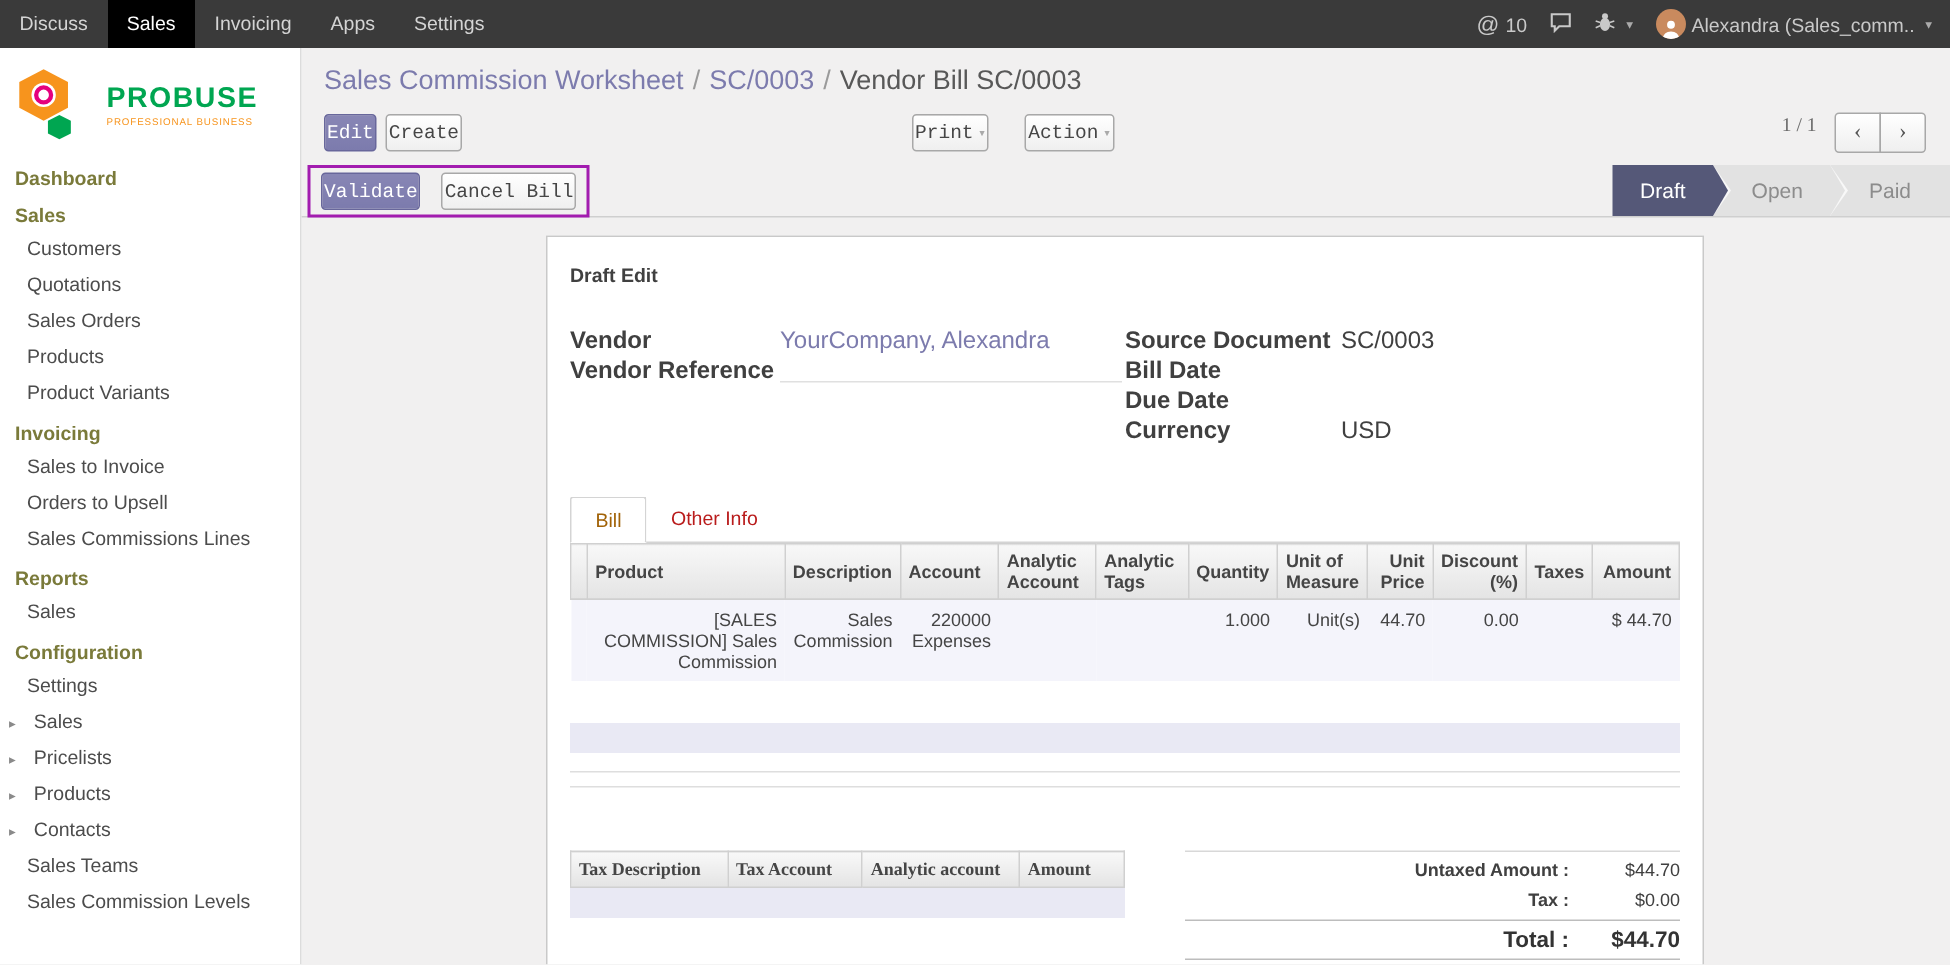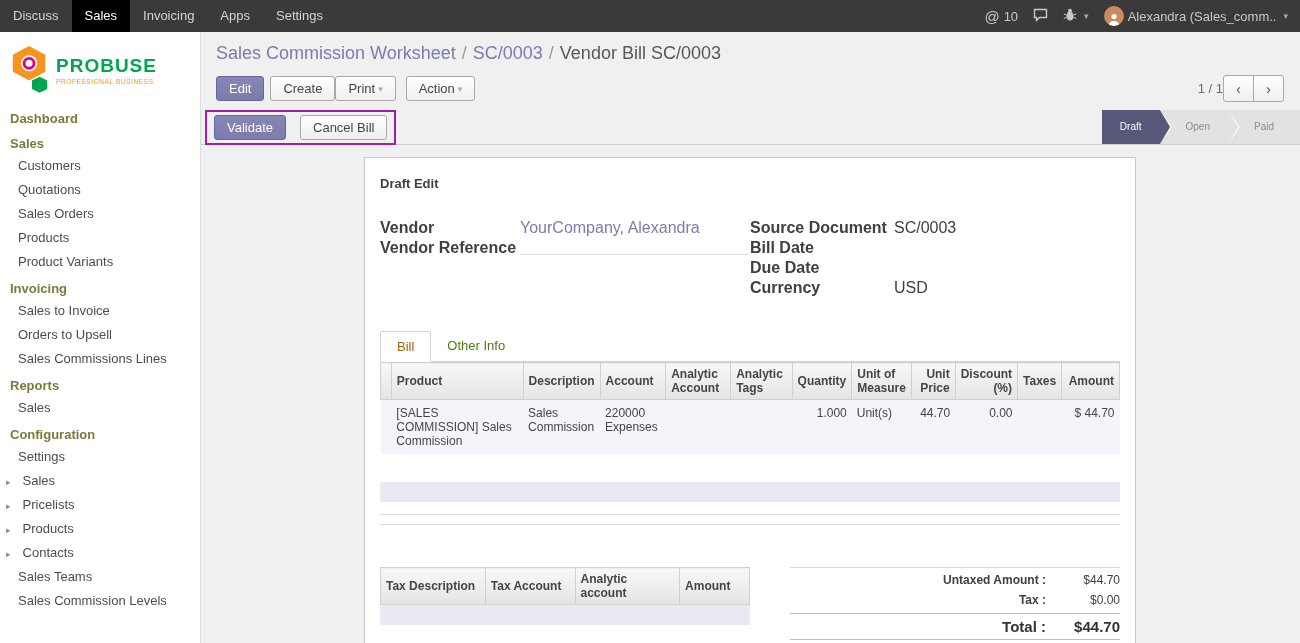--- a/index.html
+++ b/index.html
@@ -22,7 +22,7 @@
   
   .sidebar{position:absolute;top:32px;left:0;width:200px;bottom:0;background:#fff;
            border-right:1px solid #dcdcdc;font-size:13px;z-index:20;}
-  .logo{display:flex;align-items:center;gap:4px;padding:12px 8px 8px 10px;height:72px;box-sizing:border-box;}
+  .logo{display:flex;align-items:center;gap:19px;padding:12px 8px 8px 10px;height:72px;box-sizing:border-box;}
   .logo-title{font-size:19px;font-weight:bold;color:#00a651;letter-spacing:1px;line-height:1;}
   .logo-sub{font-size:6.5px;color:#f7941d;letter-spacing:.6px;margin-top:3px;}
   .side-title{color:#7a7a3a;font-weight:bold;padding:7px 10px 3px;cursor:pointer;}

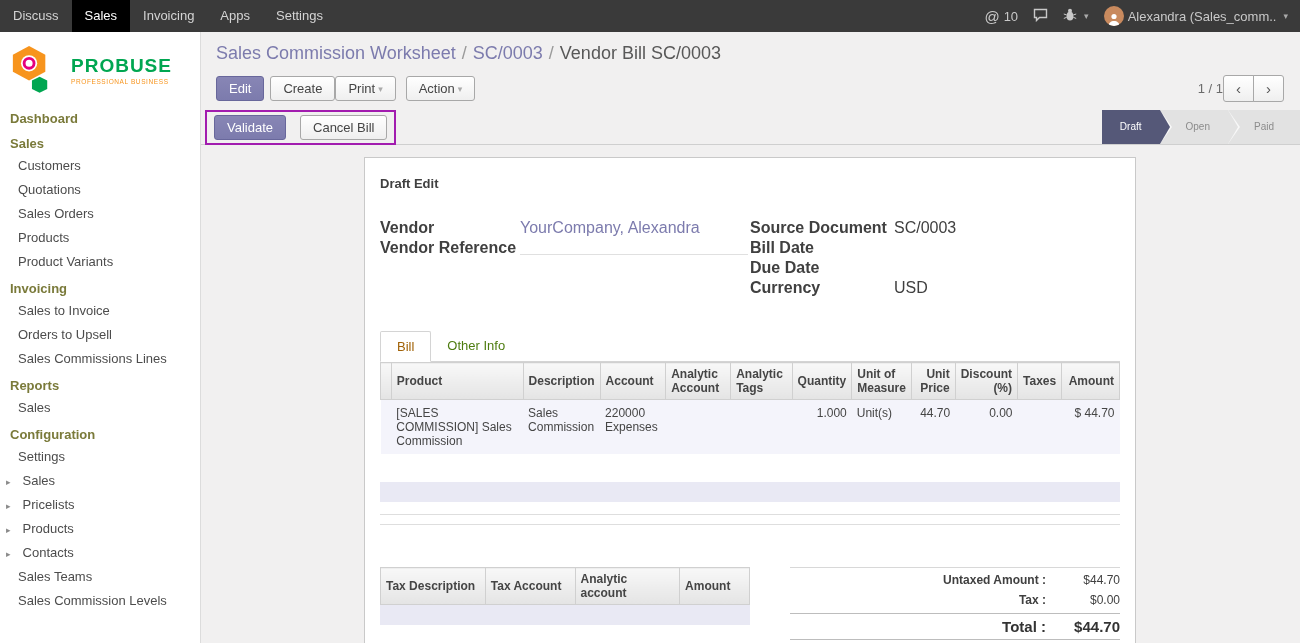--- a/index.html
+++ b/index.html
@@ -40,9 +40,9 @@
   .crumb-current{color:#585858;}
 
   .cp-row{display:flex;align-items:center;margin-top:10px;}
-  .btn{font-size:13px;padding:4px 12px;border:1px solid #a8a8a8;border-radius:3px;
+  .btn{font-size:13px;padding:4px 1px;border:1px solid #a8a8a8;border-radius:3px;
        background:linear-gradient(#ffffff,#efefef);color:#454545;cursor:pointer;
-       display:inline-flex;align-items:center;white-space:nowrap;}
+       display:inline-flex;align-items:center;white-space:nowrap;font-family:Liberation Mono, monospace;}
   .btn-primary{background:linear-gradient(#8886b5,#7c7bad);border-color:#68679b;color:#fff;}
   .btn + .btn{margin-left:6px;}
   .dropdowns{display:flex;gap:4px;}

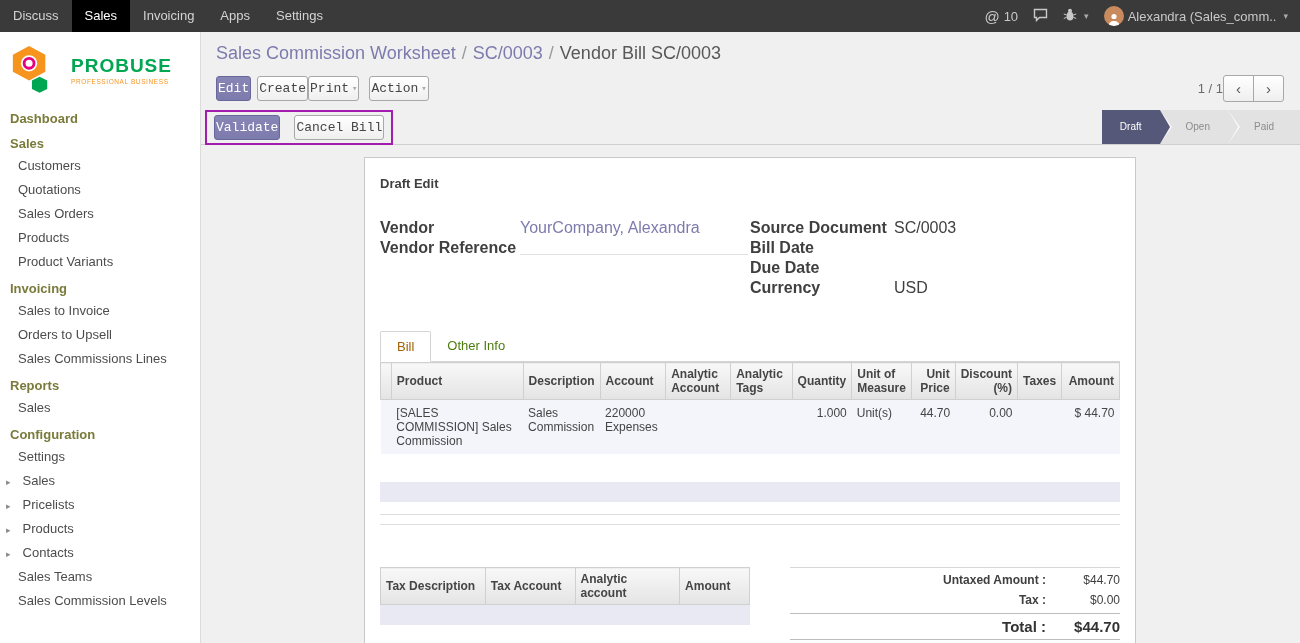--- a/index.html
+++ b/index.html
@@ -45,7 +45,7 @@
        display:inline-flex;align-items:center;white-space:nowrap;font-family:Liberation Mono, monospace;}
   .btn-primary{background:linear-gradient(#8886b5,#7c7bad);border-color:#68679b;color:#fff;}
   .btn + .btn{margin-left:6px;}
-  .dropdowns{display:flex;gap:4px;}
+  .dropdowns{margin-left:300px;display:flex;gap:18px;}
   .pager{margin-left:auto;display:flex;align-items:center;color:#6b6b6b;font-size:13px;}
   .pager-btns{display:flex;}
   .pager-btn{width:31px;height:27px;border:1px solid #a8a8a8;background:linear-gradient(#ffffff,#efefef);

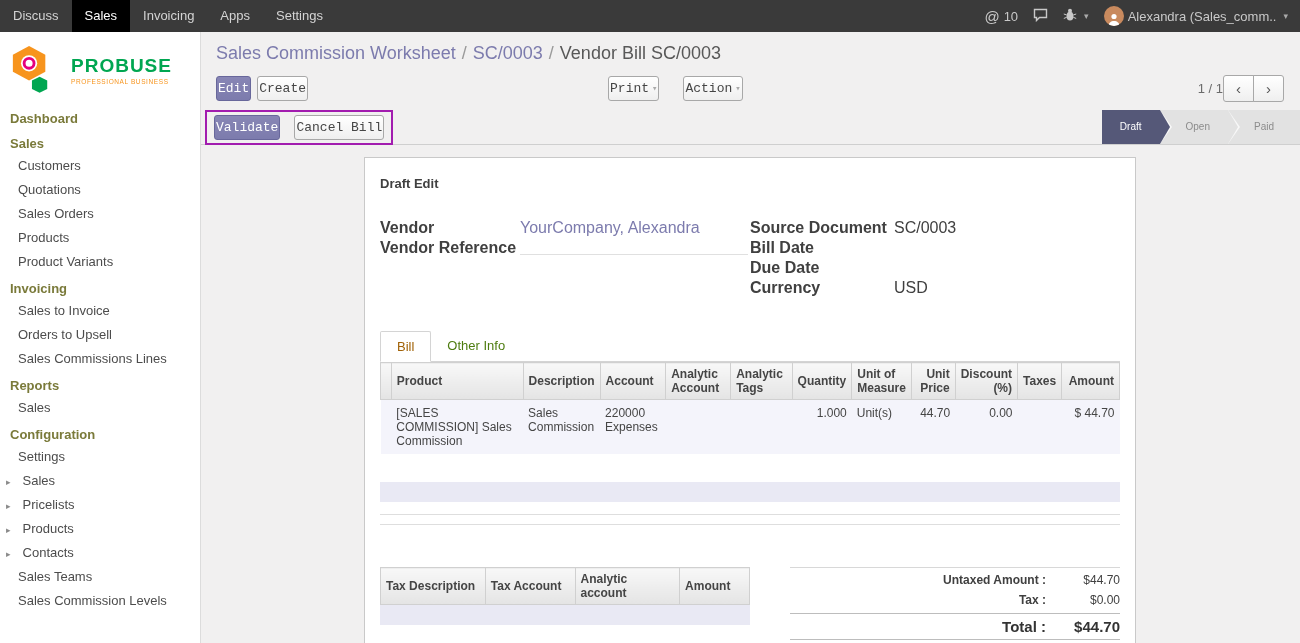--- a/index.html
+++ b/index.html
@@ -46,7 +46,7 @@
   .btn-primary{background:linear-gradient(#8886b5,#7c7bad);border-color:#68679b;color:#fff;}
   .btn + .btn{margin-left:6px;}
   .dropdowns{margin-left:300px;display:flex;gap:18px;}
-  .pager{margin-left:auto;display:flex;align-items:center;color:#6b6b6b;font-size:13px;}
+  .pager{margin-left:auto;display:flex;gap:12px;color:#6b6b6b;font-size:13px;font-family:Liberation Serif, serif;}
   .pager-btns{display:flex;}
   .pager-btn{width:31px;height:27px;border:1px solid #a8a8a8;background:linear-gradient(#ffffff,#efefef);
              display:flex;align-items:center;justify-content:center;font-size:15px;color:#555;cursor:pointer;box-sizing:border-box;}

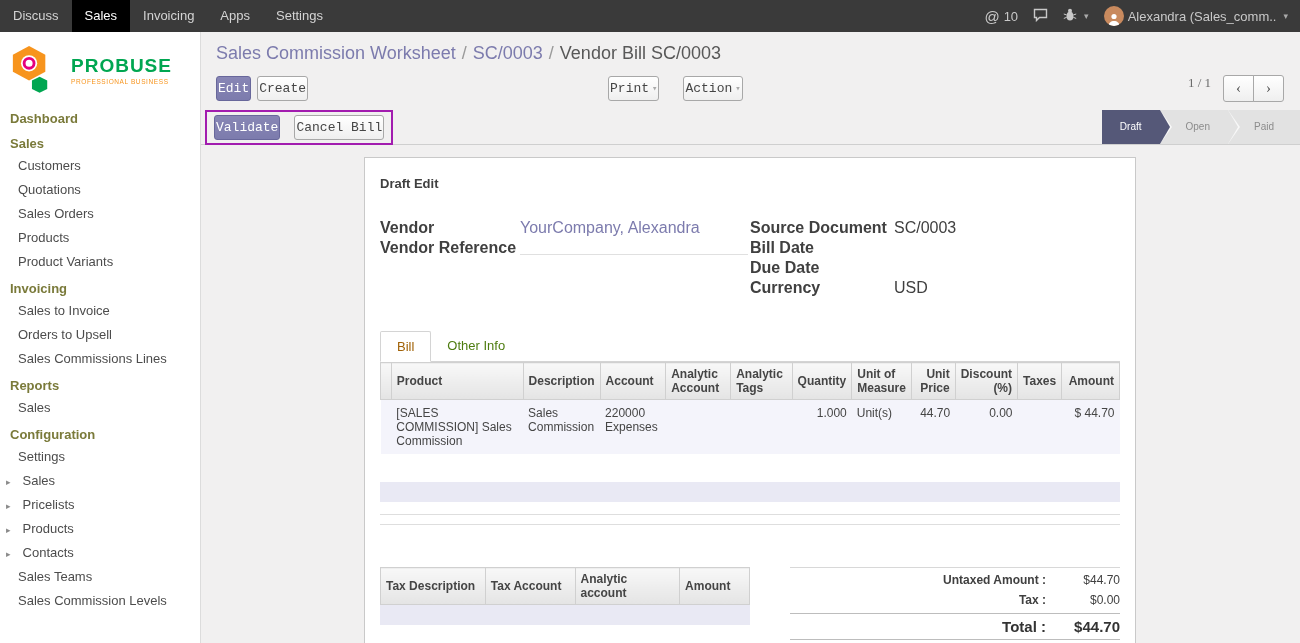--- a/index.html
+++ b/index.html
@@ -59,7 +59,7 @@
   .annotation{border:2px solid #a21caf;display:flex;align-items:center;gap:8px;
               padding:3px 7px;margin-left:5px;justify-content:flex-end;}
   .statusbar{margin-left:auto;display:flex;height:34px;}
-  .status{position:relative;line-height:34px;padding:0 18px 0 26px;font-size:10px;
+  .status{position:relative;line-height:34px;padding:0 18px 0 26px;font-size:14px;
           color:#8c8c8c;background:#e2e2e2;}
   .status:first-child{padding-left:18px;}
   .status:last-child{padding-right:26px;}

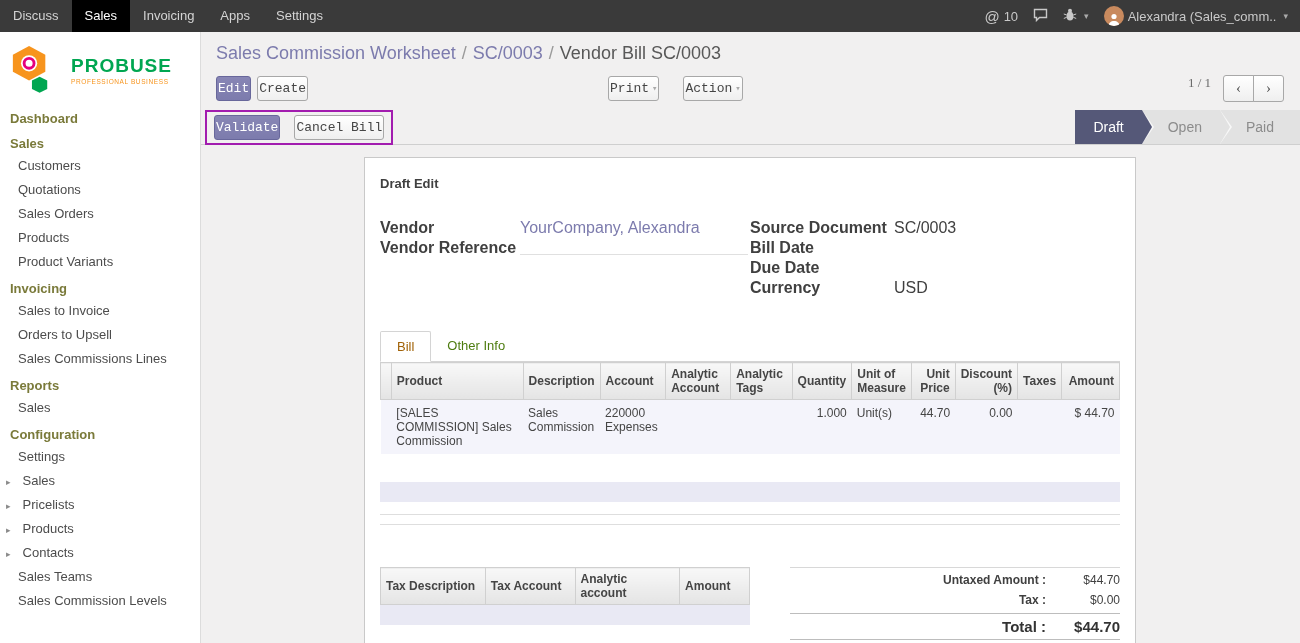--- a/index.html
+++ b/index.html
@@ -85,7 +85,7 @@
   .fvalue.underline{border-bottom:1px solid #e0e0e0;margin-right:2px;}
 
   .tabs{display:flex;margin-top:34px;border-bottom:1px solid #d4d4d4;}
-  .tab{padding:7px 16px;font-size:13px;color:#4d7c0f;cursor:pointer;margin-bottom:-1px;}
+  .tab{padding:7px 16px;font-size:13px;color:#b91c1c;cursor:pointer;margin-bottom:-1px;}
   .tab.active{background:#fff;border:1px solid #d4d4d4;border-bottom:1px solid #fff;
               color:#a16207;border-radius:2px 2px 0 0;}
 

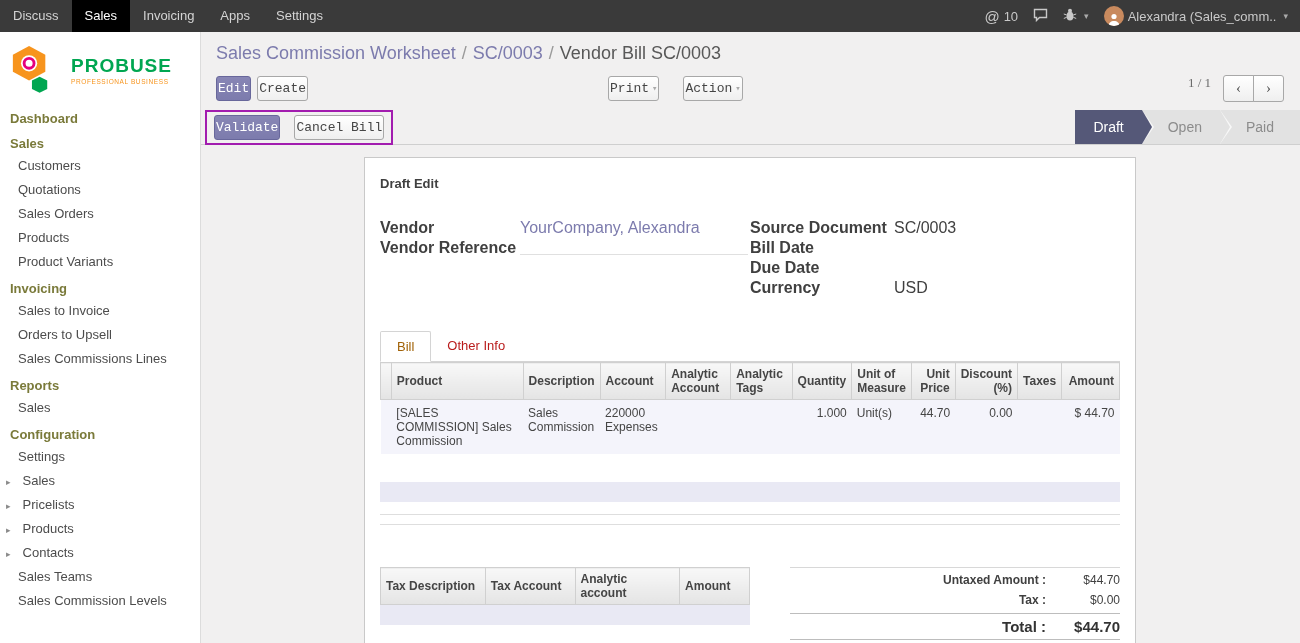--- a/index.html
+++ b/index.html
@@ -93,7 +93,7 @@
   th{background:linear-gradient(#f8f8f8,#e4e4e4);border:1px solid #d0d0d0;font-size:12px;
      color:#454545;padding:4px 5px;text-align:left;font-weight:bold;vertical-align:middle;}
   th.handle{width:10px;padding:0;}
-  td{font-size:12px;color:#454545;padding:6px 5px;vertical-align:top;}
+  td{font-size:12px;color:#454545;padding:6px 5px;vertical-align:top;text-align:right;}
   .lines-table td{background:#f4f4fb;}
   td.num,th.num{text-align:right;}
   .row-strip{height:20px;background:#e9e9f4;margin-top:28px;}

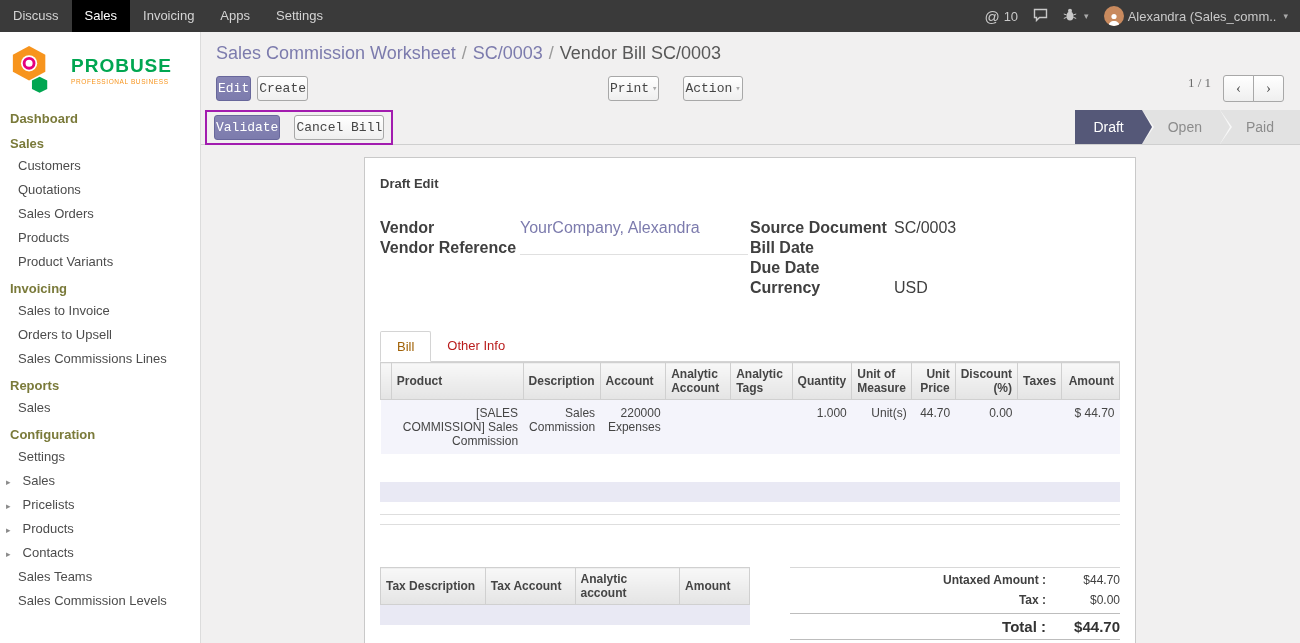--- a/index.html
+++ b/index.html
@@ -101,7 +101,7 @@
   .sep-line.second{margin-top:9px;}
 
   .bottom-area{display:flex;justify-content:space-between;margin-top:42px;}
-  .tax-col{width:370px;}
+  .tax-col{width:370px;font-family:Liberation Serif, serif;}
   .tax-empty{height:20px;background:#e9e9f4;}
   .totals-col{width:330px;border-top:1px solid #d8d8d8;padding-top:2px;}
   .trow{display:flex;justify-content:flex-end;padding:3px 0;font-size:12px;color:#404040;align-items:baseline;}

